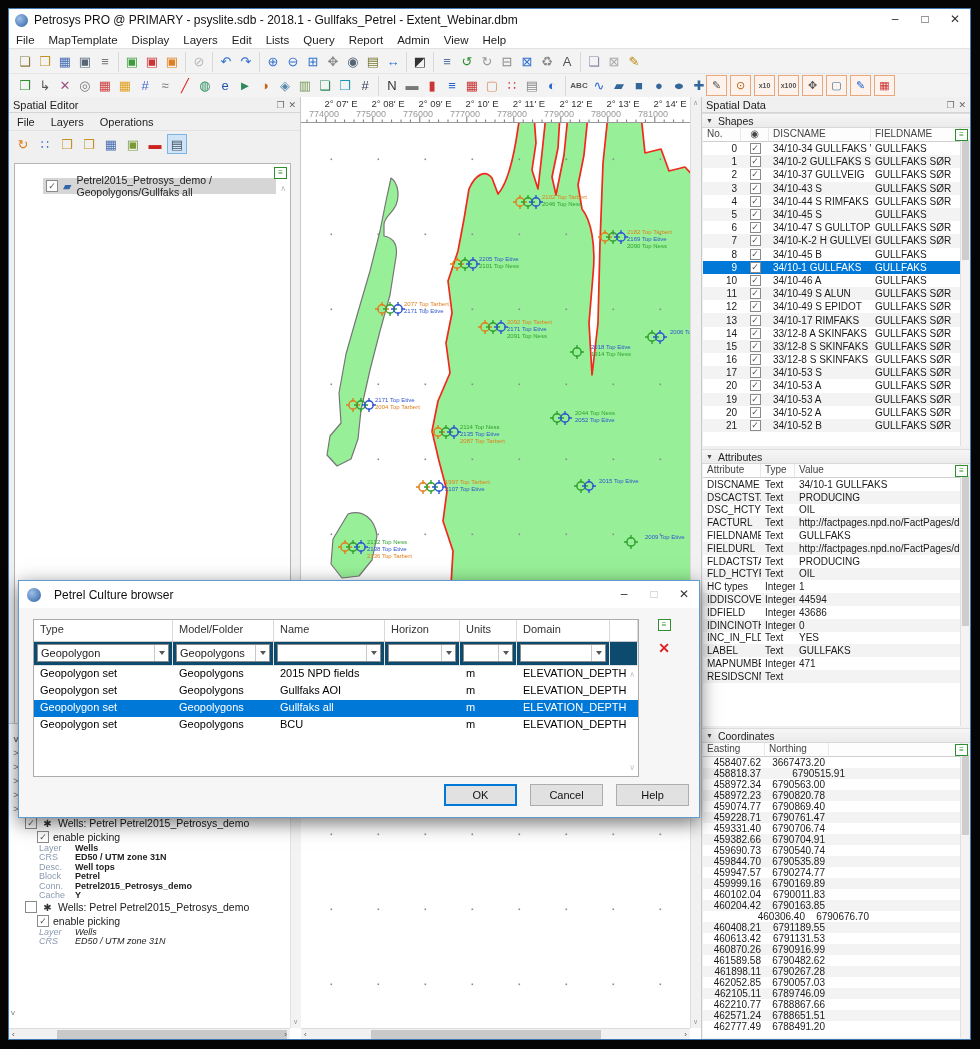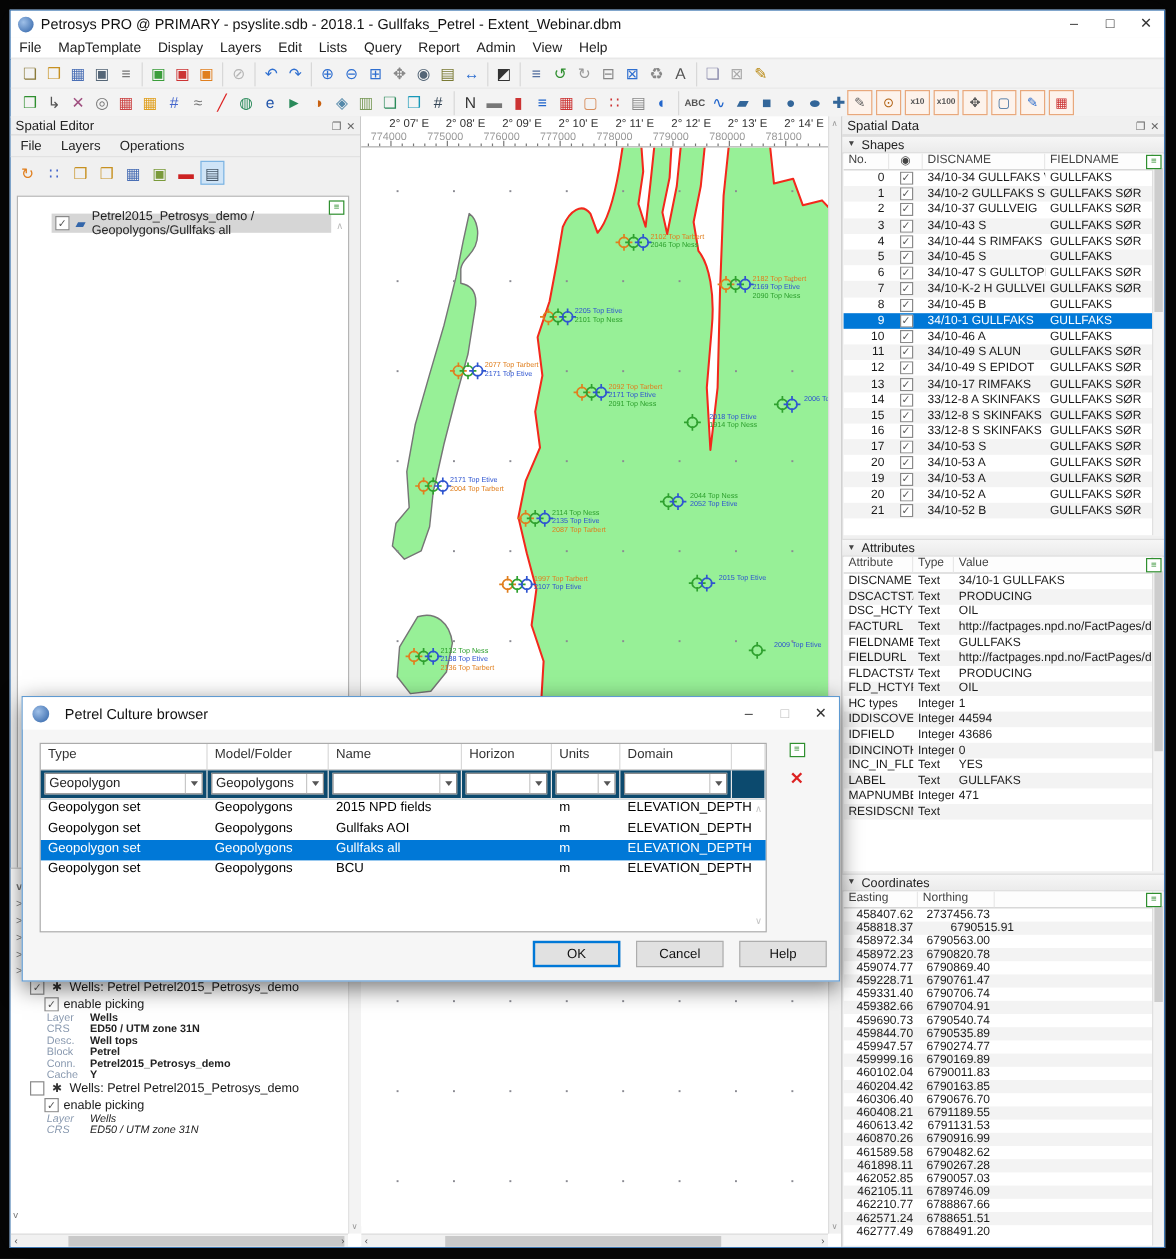--- a/index.html
+++ b/index.html
@@ -902,7 +902,7 @@
           </div>
           <div class="grow" data-name="table-row" style="display: grid; grid-template-columns: 62px 64px 1fr; height: 11px; margin-right: 9px;">
             <div class="num" data-name="easting-cell">458407.62</div>
-            <div class="num" data-name="northing-cell">2737456.73</div>
+            <div class="num" data-name="northing-cell">3667473.20</div>
             <div data-name="spacer-cell"></div>
           </div>
           <div class="grow alt" data-name="table-row" style="display: grid; grid-template-columns: 62px 64px 1fr; height: 11px; margin-right: 9px; gap: 20px;">

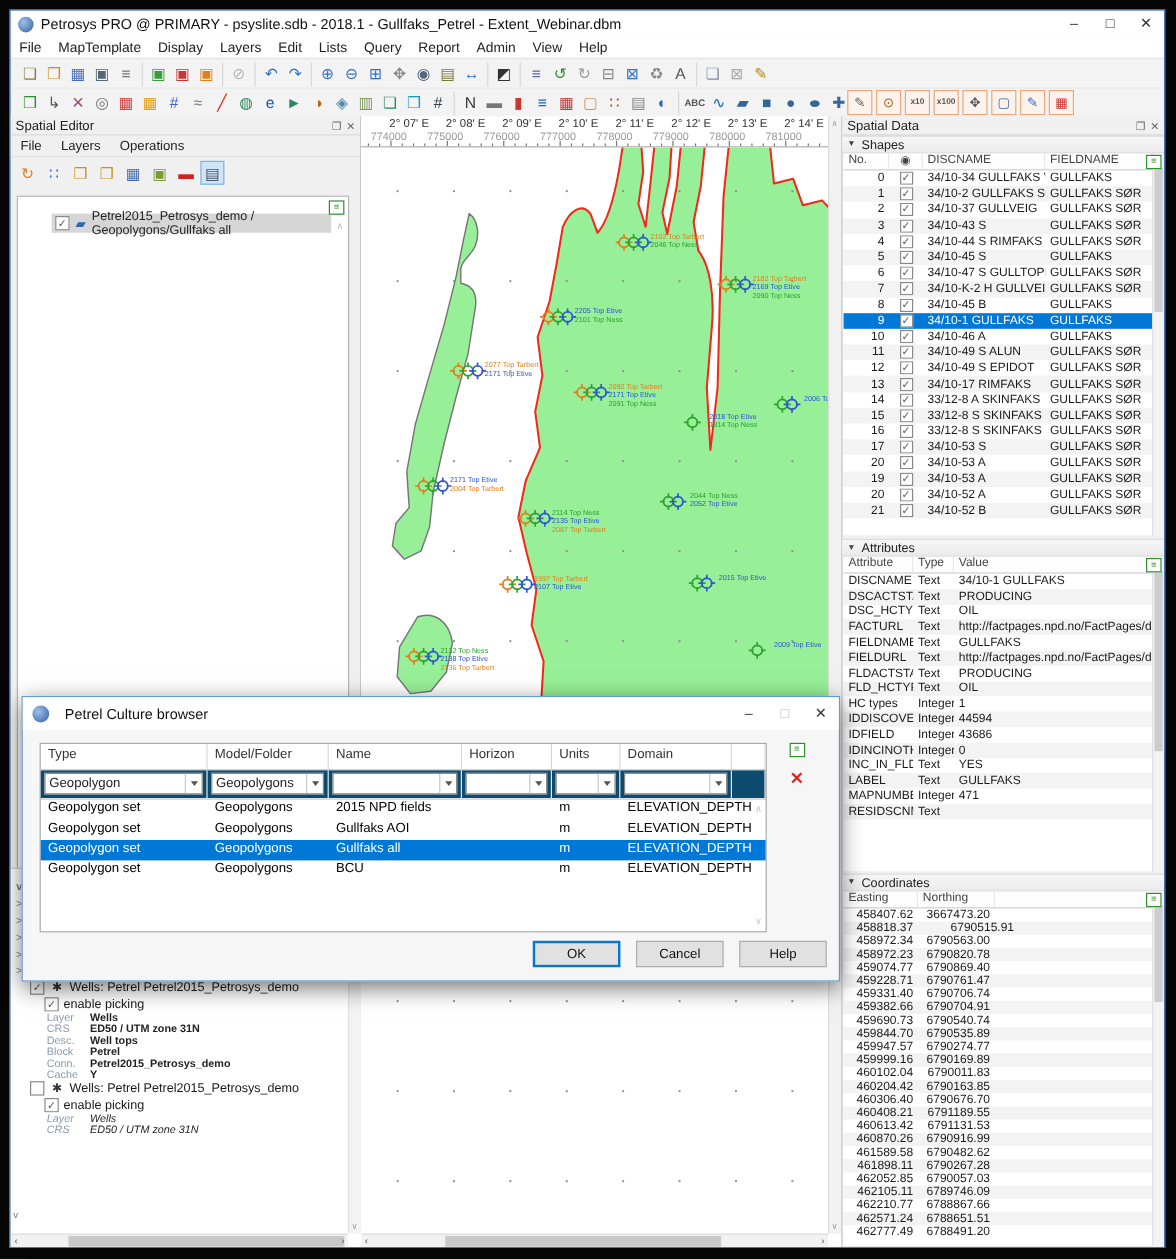--- a/index.html
+++ b/index.html
@@ -970,7 +970,7 @@
             <div class="num" data-name="northing-cell">6790163.85</div>
             <div data-name="spacer-cell"></div>
           </div>
-          <div class="grow" data-name="table-row" style="display: grid; grid-template-columns: 62px 64px 1fr; height: 11px; margin-right: 9px;">
+          <div class="grow" data-name="table-row" style="display: grid; grid-template-columns: 62px 64px 1fr; height: 11px; margin-right: 9px; padding-left: 44px;">
             <div class="num" data-name="easting-cell">460306.40</div>
             <div class="num" data-name="northing-cell">6790676.70</div>
             <div data-name="spacer-cell"></div>

